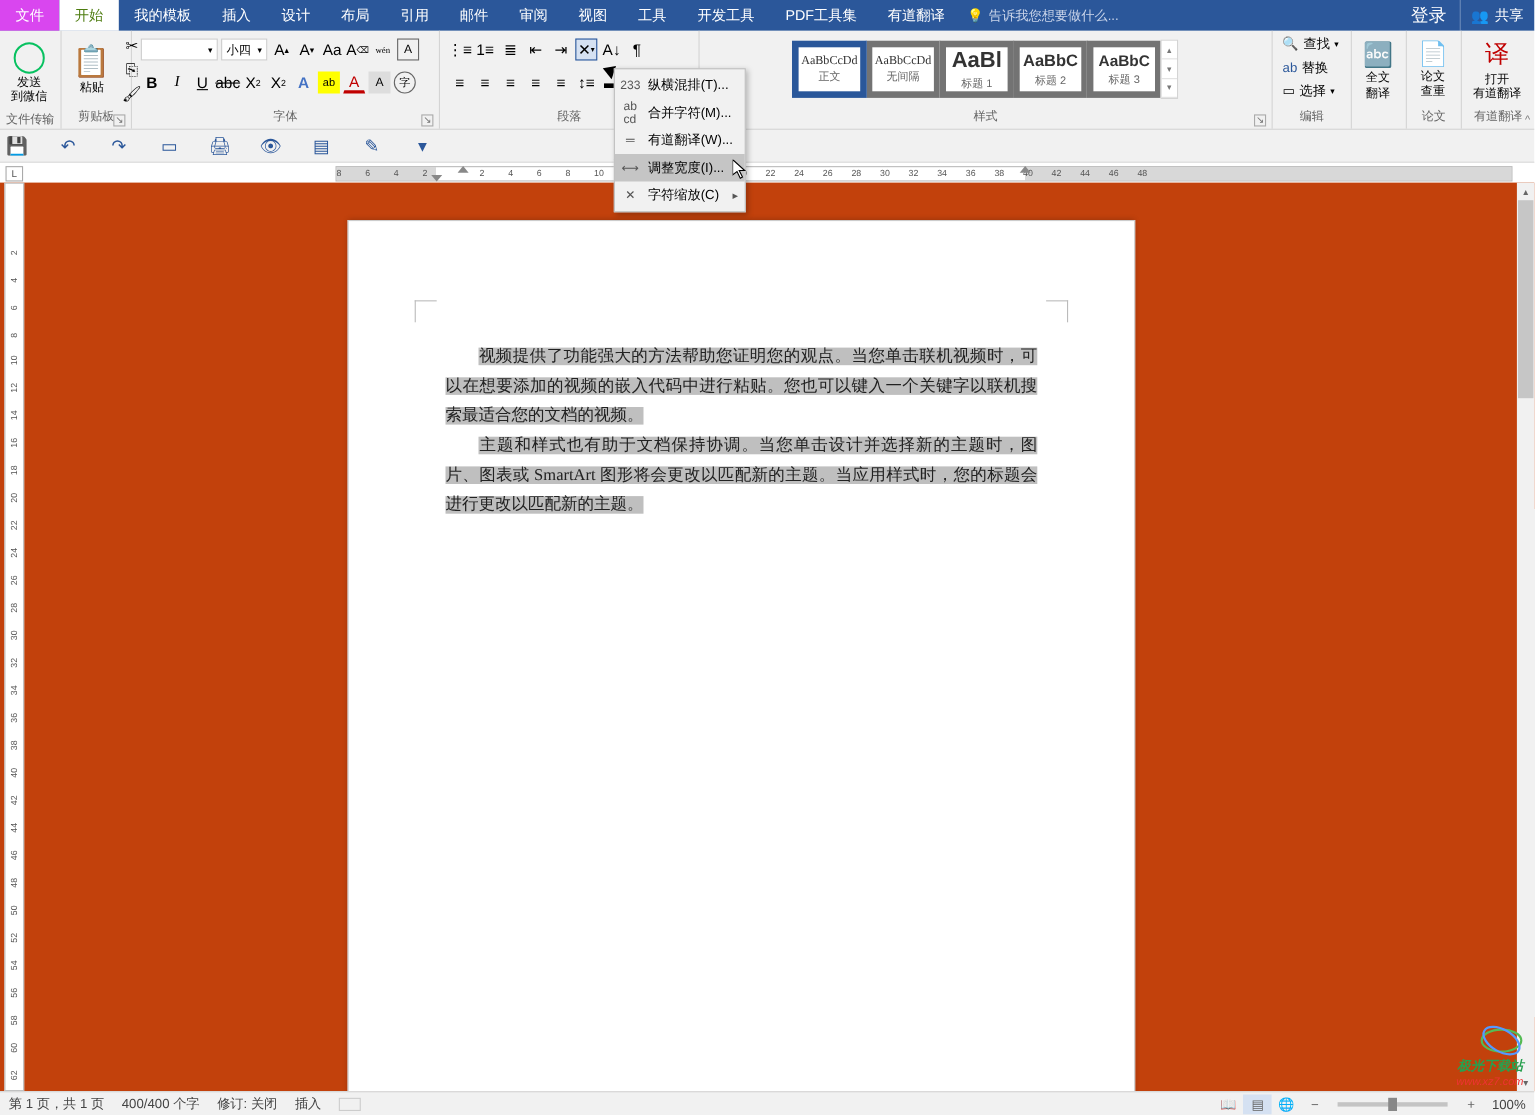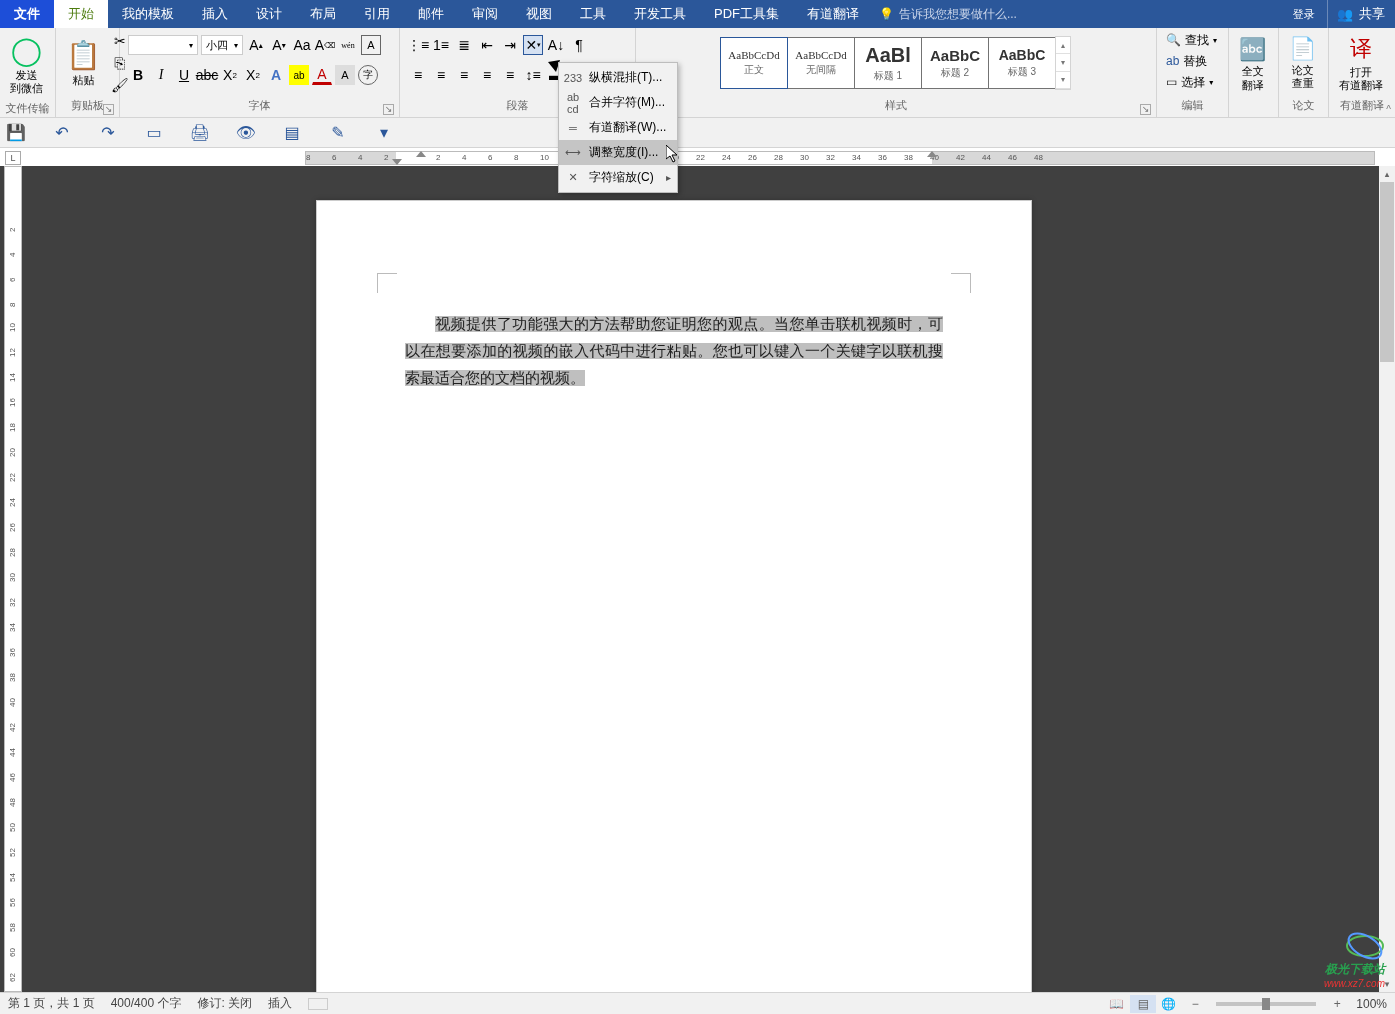--- a/index.html
+++ b/index.html
@@ -9,7 +9,7 @@
   .tabbar { height: 28px; background: #2B579A; display: flex; align-items: stretch; color: #fff; }
   .tab { padding: 0 14px; display: flex; align-items: center; font-size: 13px; cursor: pointer; }
   .tab.active { background: #fff; color: #4d7c0f; }
-  .tab.file { background: #1d4ed8; font-weight: bold; }
+  .tab.file { background: #d946ef; }
   .tellme { display: flex; align-items: center; margin-left: 6px; color: #c9d4e9; }
   .tellme .bulb { margin-right: 5px; }
   .spacer { flex: 1; }

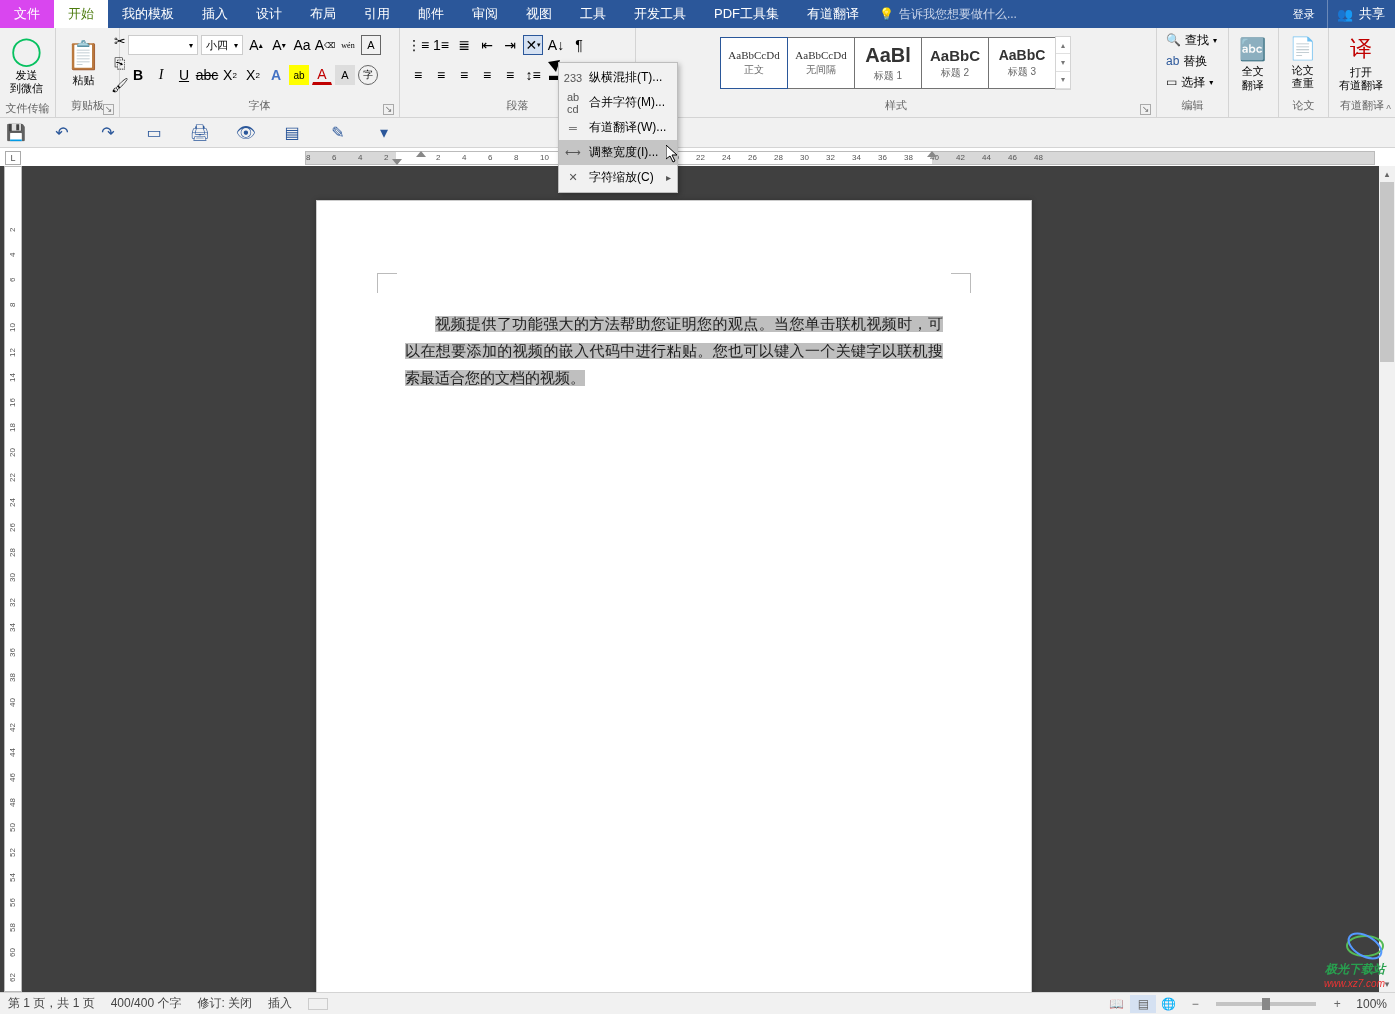--- a/index.html
+++ b/index.html
@@ -13,7 +13,7 @@
   .tellme { display: flex; align-items: center; margin-left: 6px; color: #c9d4e9; }
   .tellme .bulb { margin-right: 5px; }
   .spacer { flex: 1; }
-  .login { display: flex; align-items: center; padding: 0 12px; font-size: 11px; }
+  .login { display: flex; align-items: center; padding: 0 12px; font-size: 16px; }
   .share { display: flex; align-items: center; padding: 0 10px; font-size: 13px; border-left: 1px solid rgba(255,255,255,0.3); }
   .share-icon { margin-right: 5px; }
   

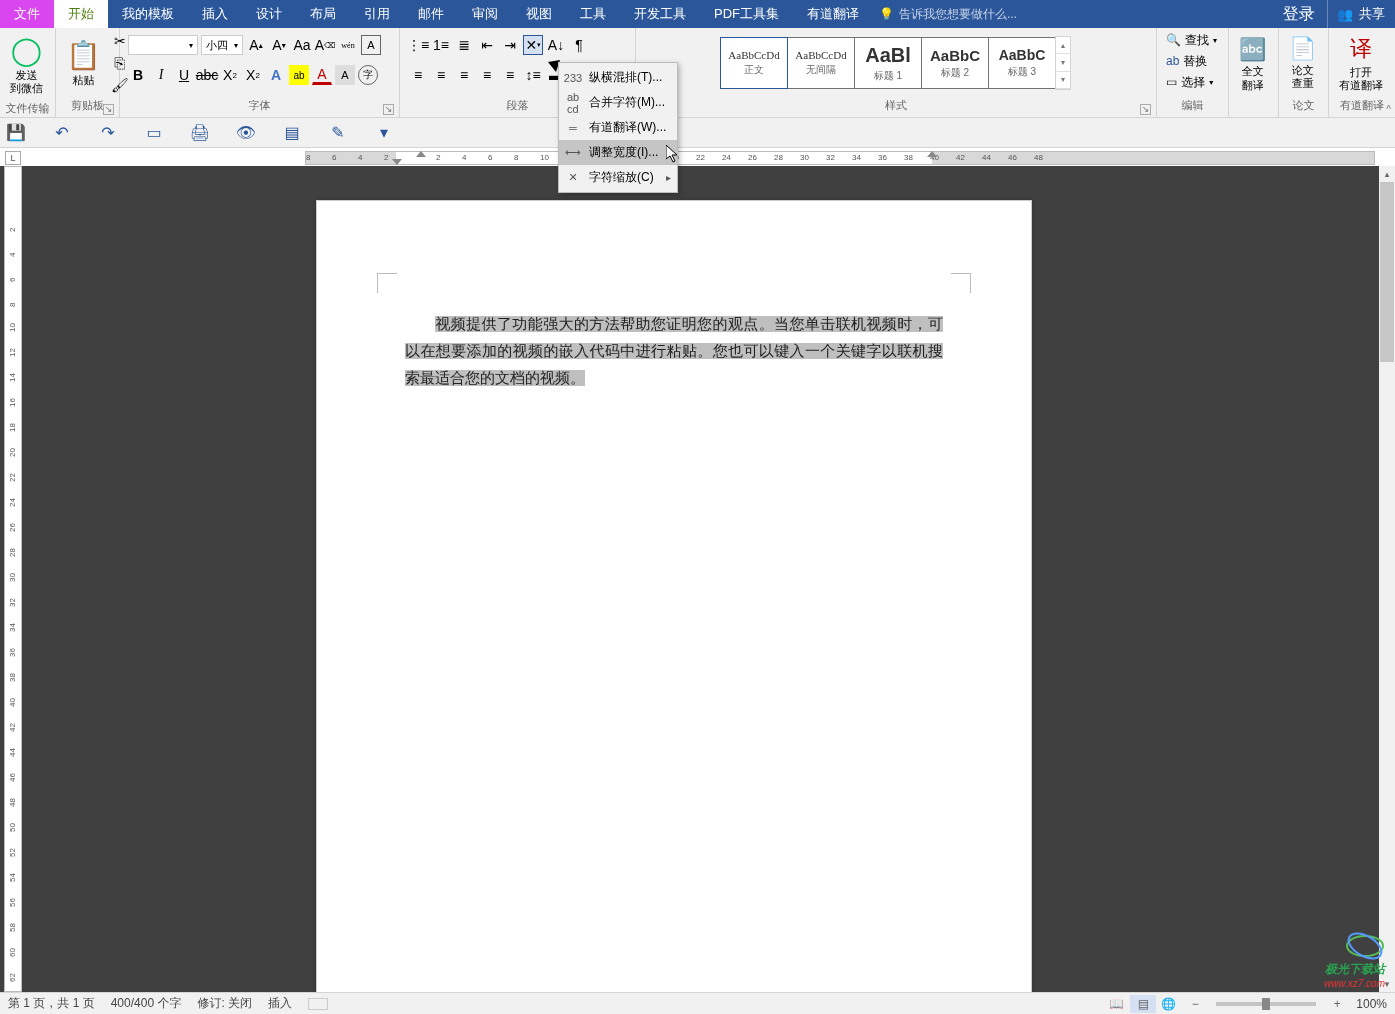--- a/index.html
+++ b/index.html
@@ -30,7 +30,7 @@
   .fontname-box { border:1px solid #ccc; background:#fff; height:20px; min-width:70px; padding: 0 4px; display:flex; align-items:center; font-size:11px; }
   .font-icon { width:20px; height:20px; display:flex; align-items:center; justify-content:center; font-size:14px; border: 1px solid transparent; }
   .style-gallery { display:flex; align-items:center; gap:0; }
-  .style-item { width:68px; height:52px; border:1px solid #737373; background:#fff; display:flex; flex-direction:column; align-items:center; justify-content:center; margin-left:-1px; cursor:pointer; }
+  .style-item { width:68px; height:52px; border:6px solid #737373; background:#fff; display:flex; flex-direction:column; align-items:center; justify-content:center; margin-left:-1px; cursor:pointer; }
   .style-item.first { border-color:#2A579A; position:relative; z-index:1; }
   .style-prev { font-size: 14px; color: #333; }
   .style-name { font-size:10px; color:#666; margin-top:2px; }

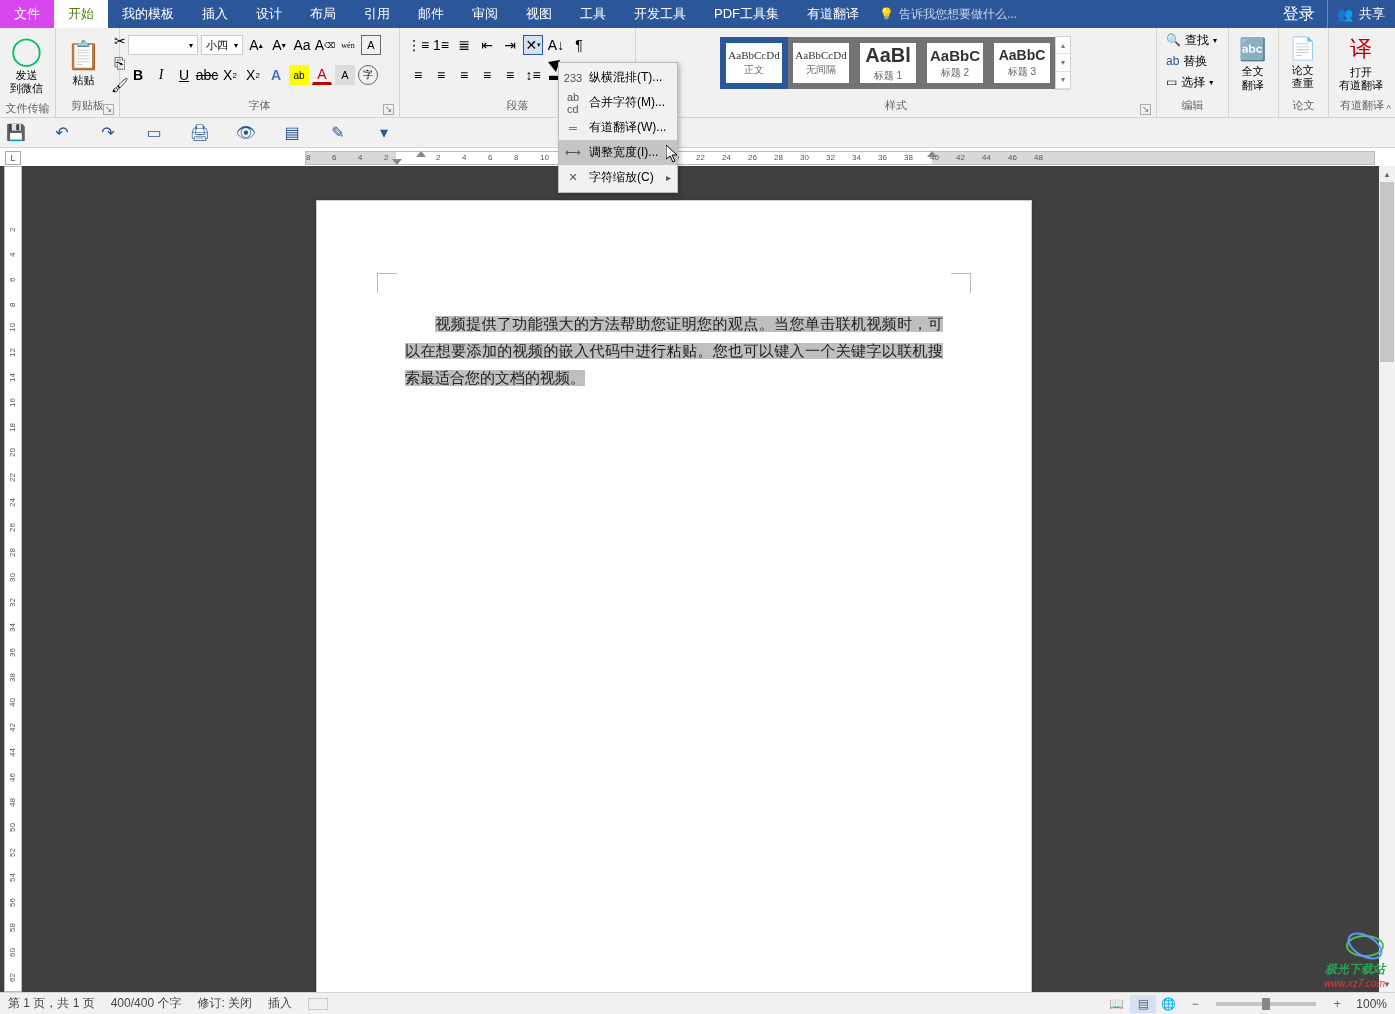--- a/index.html
+++ b/index.html
@@ -62,7 +62,7 @@
   .indent-bot { border-top:6px solid #888; bottom:-1px; }
   
   
-  .editor { position:absolute; top:166px; left:0; right:0; bottom:22px; background:#404040; overflow:hidden; }
+  .editor { position:absolute; top:166px; left:0; right:0; bottom:22px; background:#c2410c; overflow:hidden; }
   .vruler { position:absolute; left:4px; top:0; width:18px; bottom:0; background:#fff; border:1px solid #bbb; }
   .vruler .vt { position:absolute; left:3px; font-size:8px; color:#555; transform: rotate(-90deg); transform-origin: left top; }
   .page { position:absolute; left:316px; top:34px; width:716px; height:1000px; background:#fff; box-shadow: 0 0 5px rgba(0,0,0,0.25); border:1px solid #ccc; }

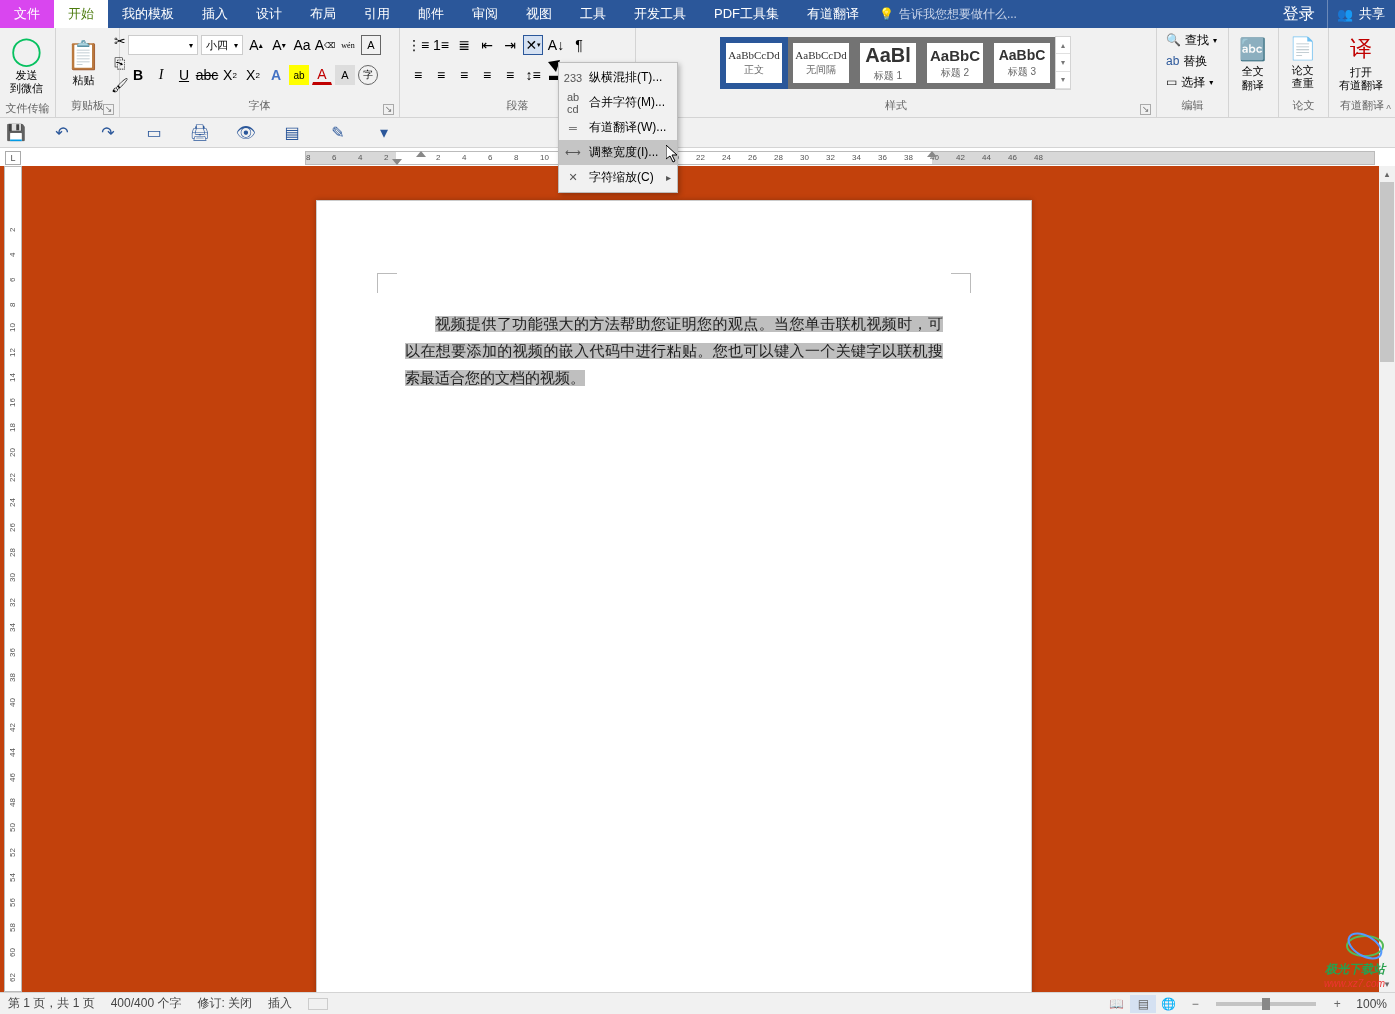--- a/index.html
+++ b/index.html
@@ -434,6 +434,7 @@
     <div class="page-margin-mark mm-tr"></div>
     <div class="content">
       <p><span class="indent"></span><span class="hl">视频提供了功能强大的方法帮助您证明您的观点。当您单击联机视频时，可以在想要添加的视频的嵌入代码中进行粘贴。您也可以键入一个关键字以联机搜索最适合您的文档的视频。</span></p>
+      <p><span class="indent"></span><span class="hl">主题和样式也有助于文档保持协调。当您单击设计并选择新的主题时，图片、图表或 SmartArt 图形将会更改以匹配新的主题。当应用样式时，您的标题会进行更改以匹配新的主题。</span></p>
     </div>
   </div>
 </div>

